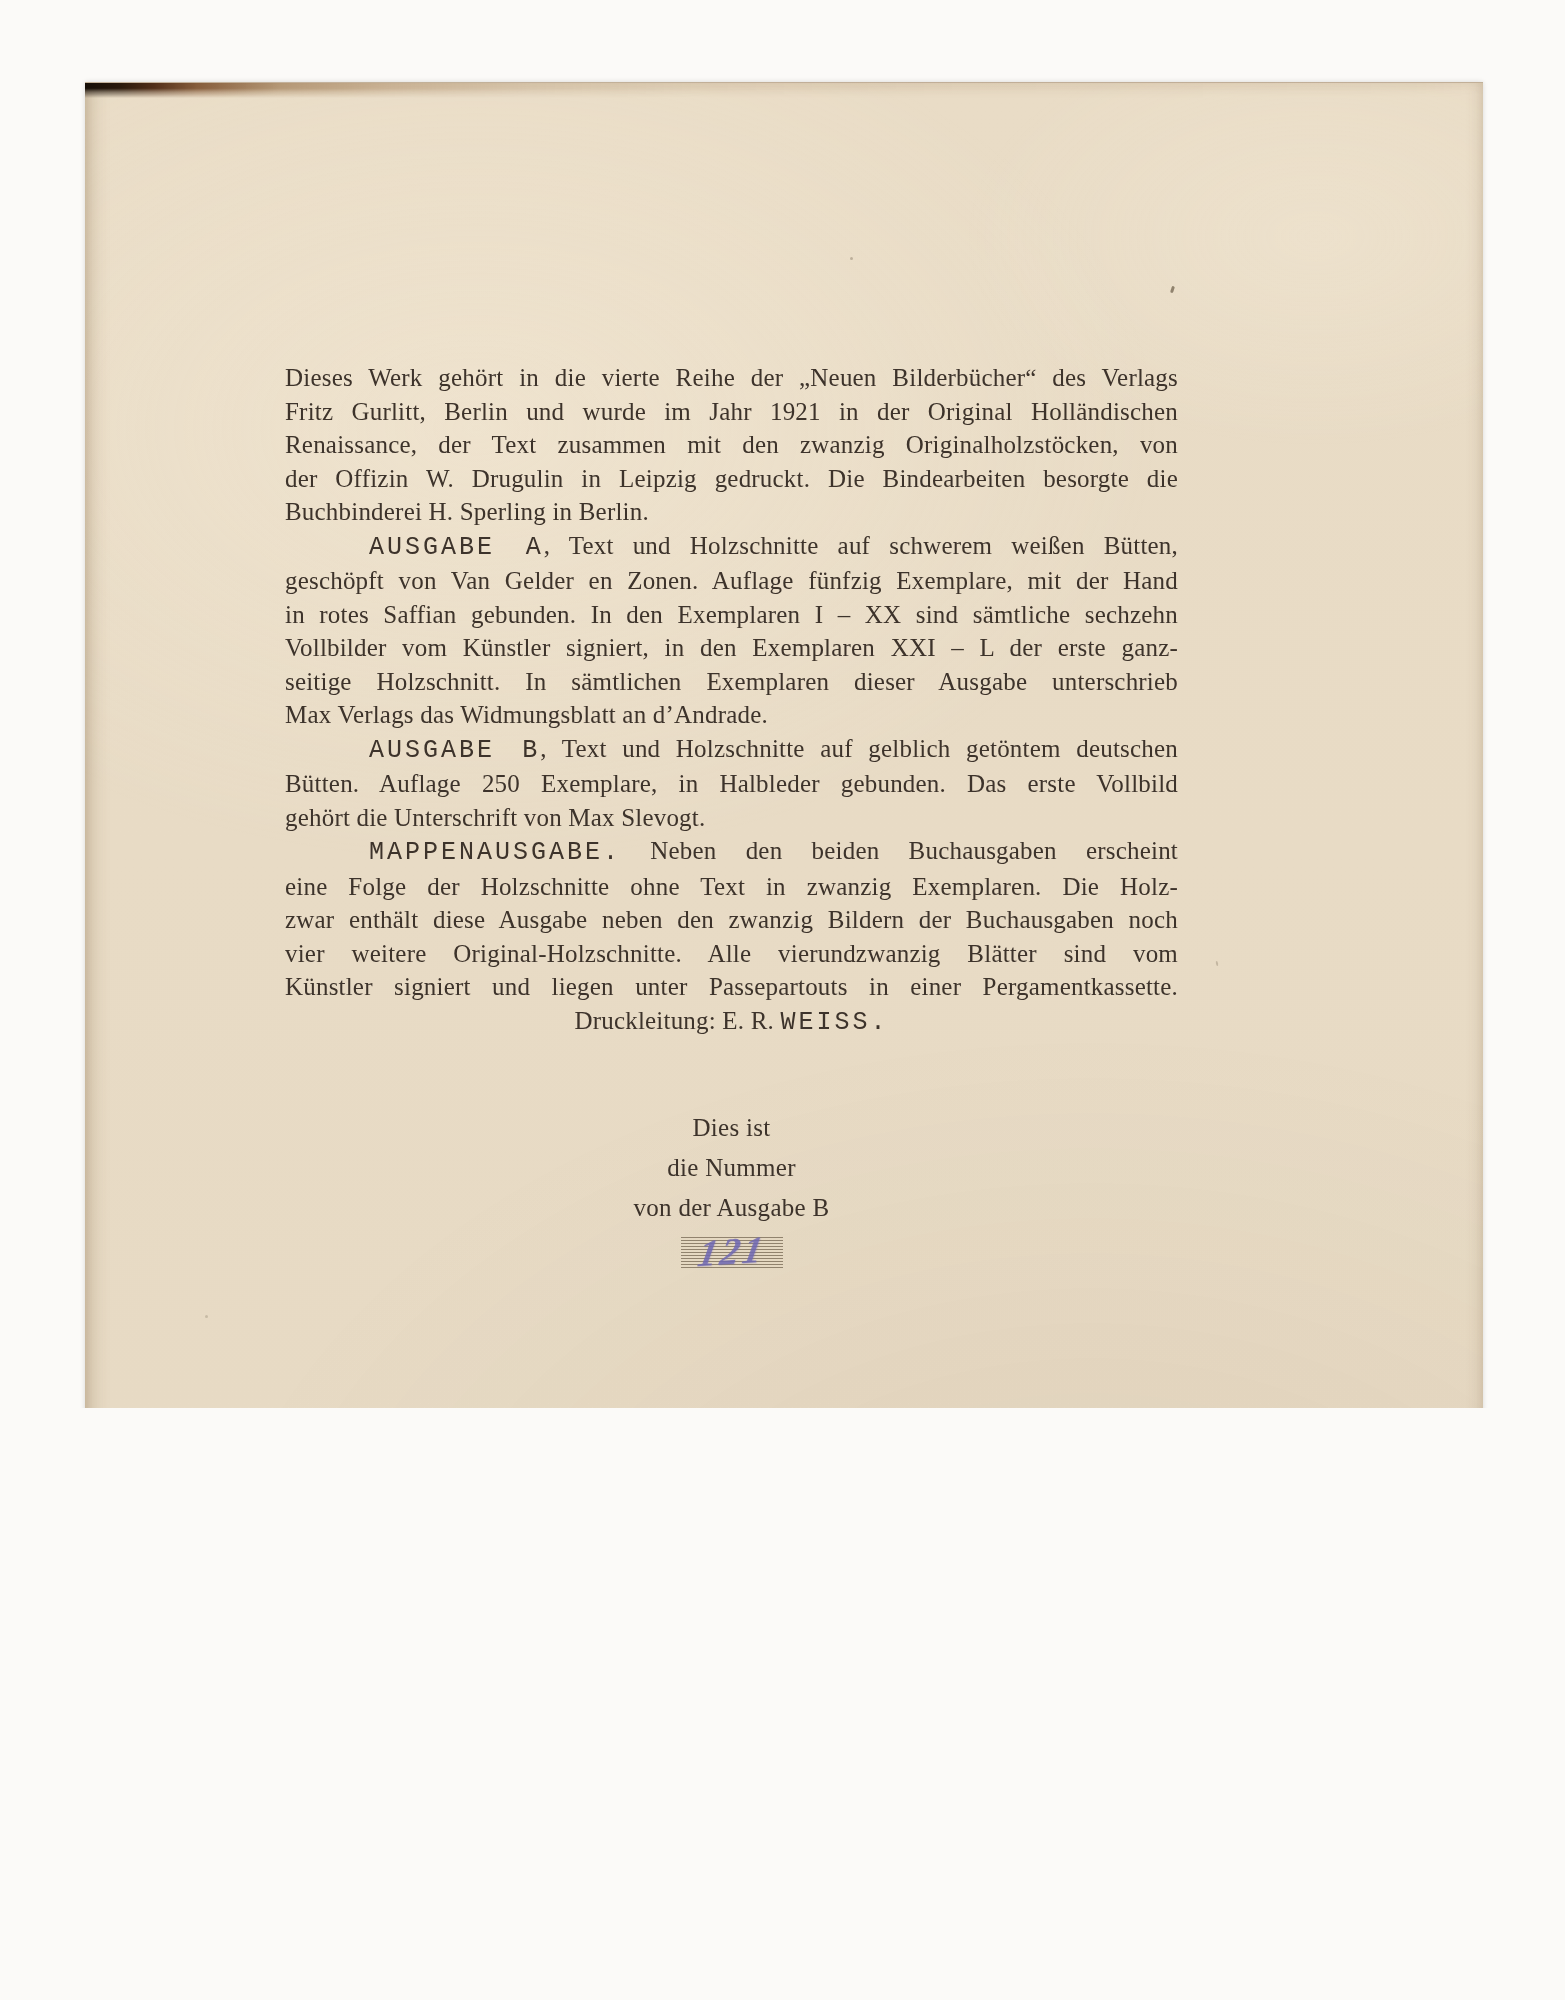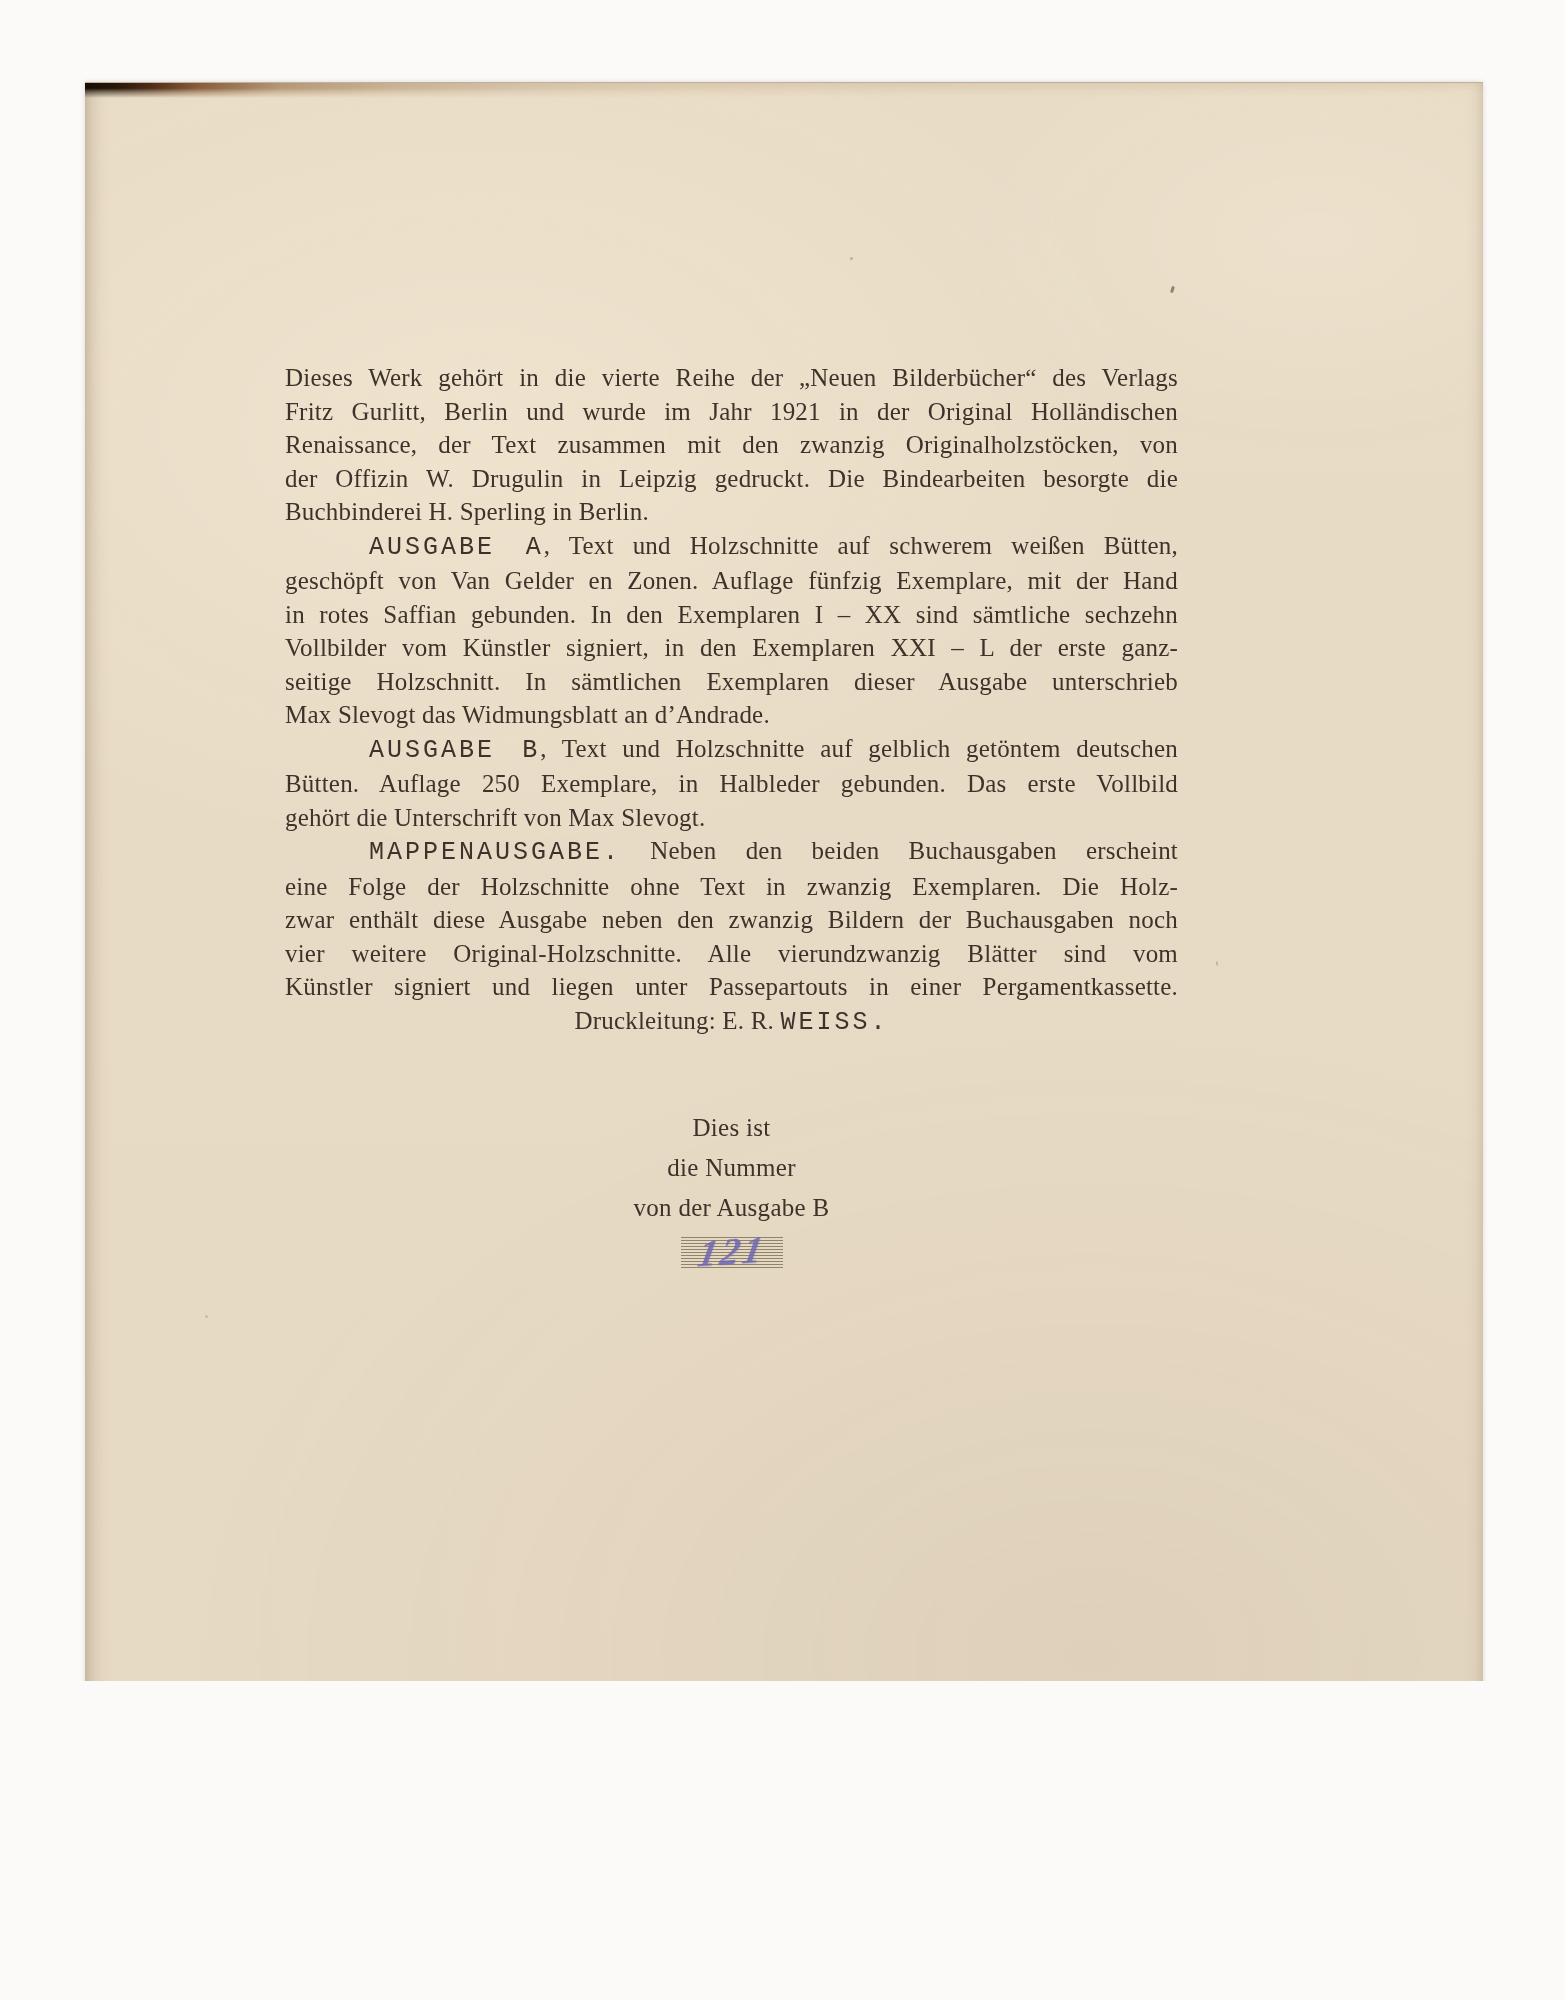--- a/index.html
+++ b/index.html
@@ -9,7 +9,7 @@
     font-family:"Liberation Serif", serif;
     overflow:hidden;
   }
-  .canvas{position:relative;width:1565px;height:1681px;overflow:hidden;}
+  .canvas{position:relative;width:1565px;height:1408px;overflow:hidden;}
 
   
   .page{

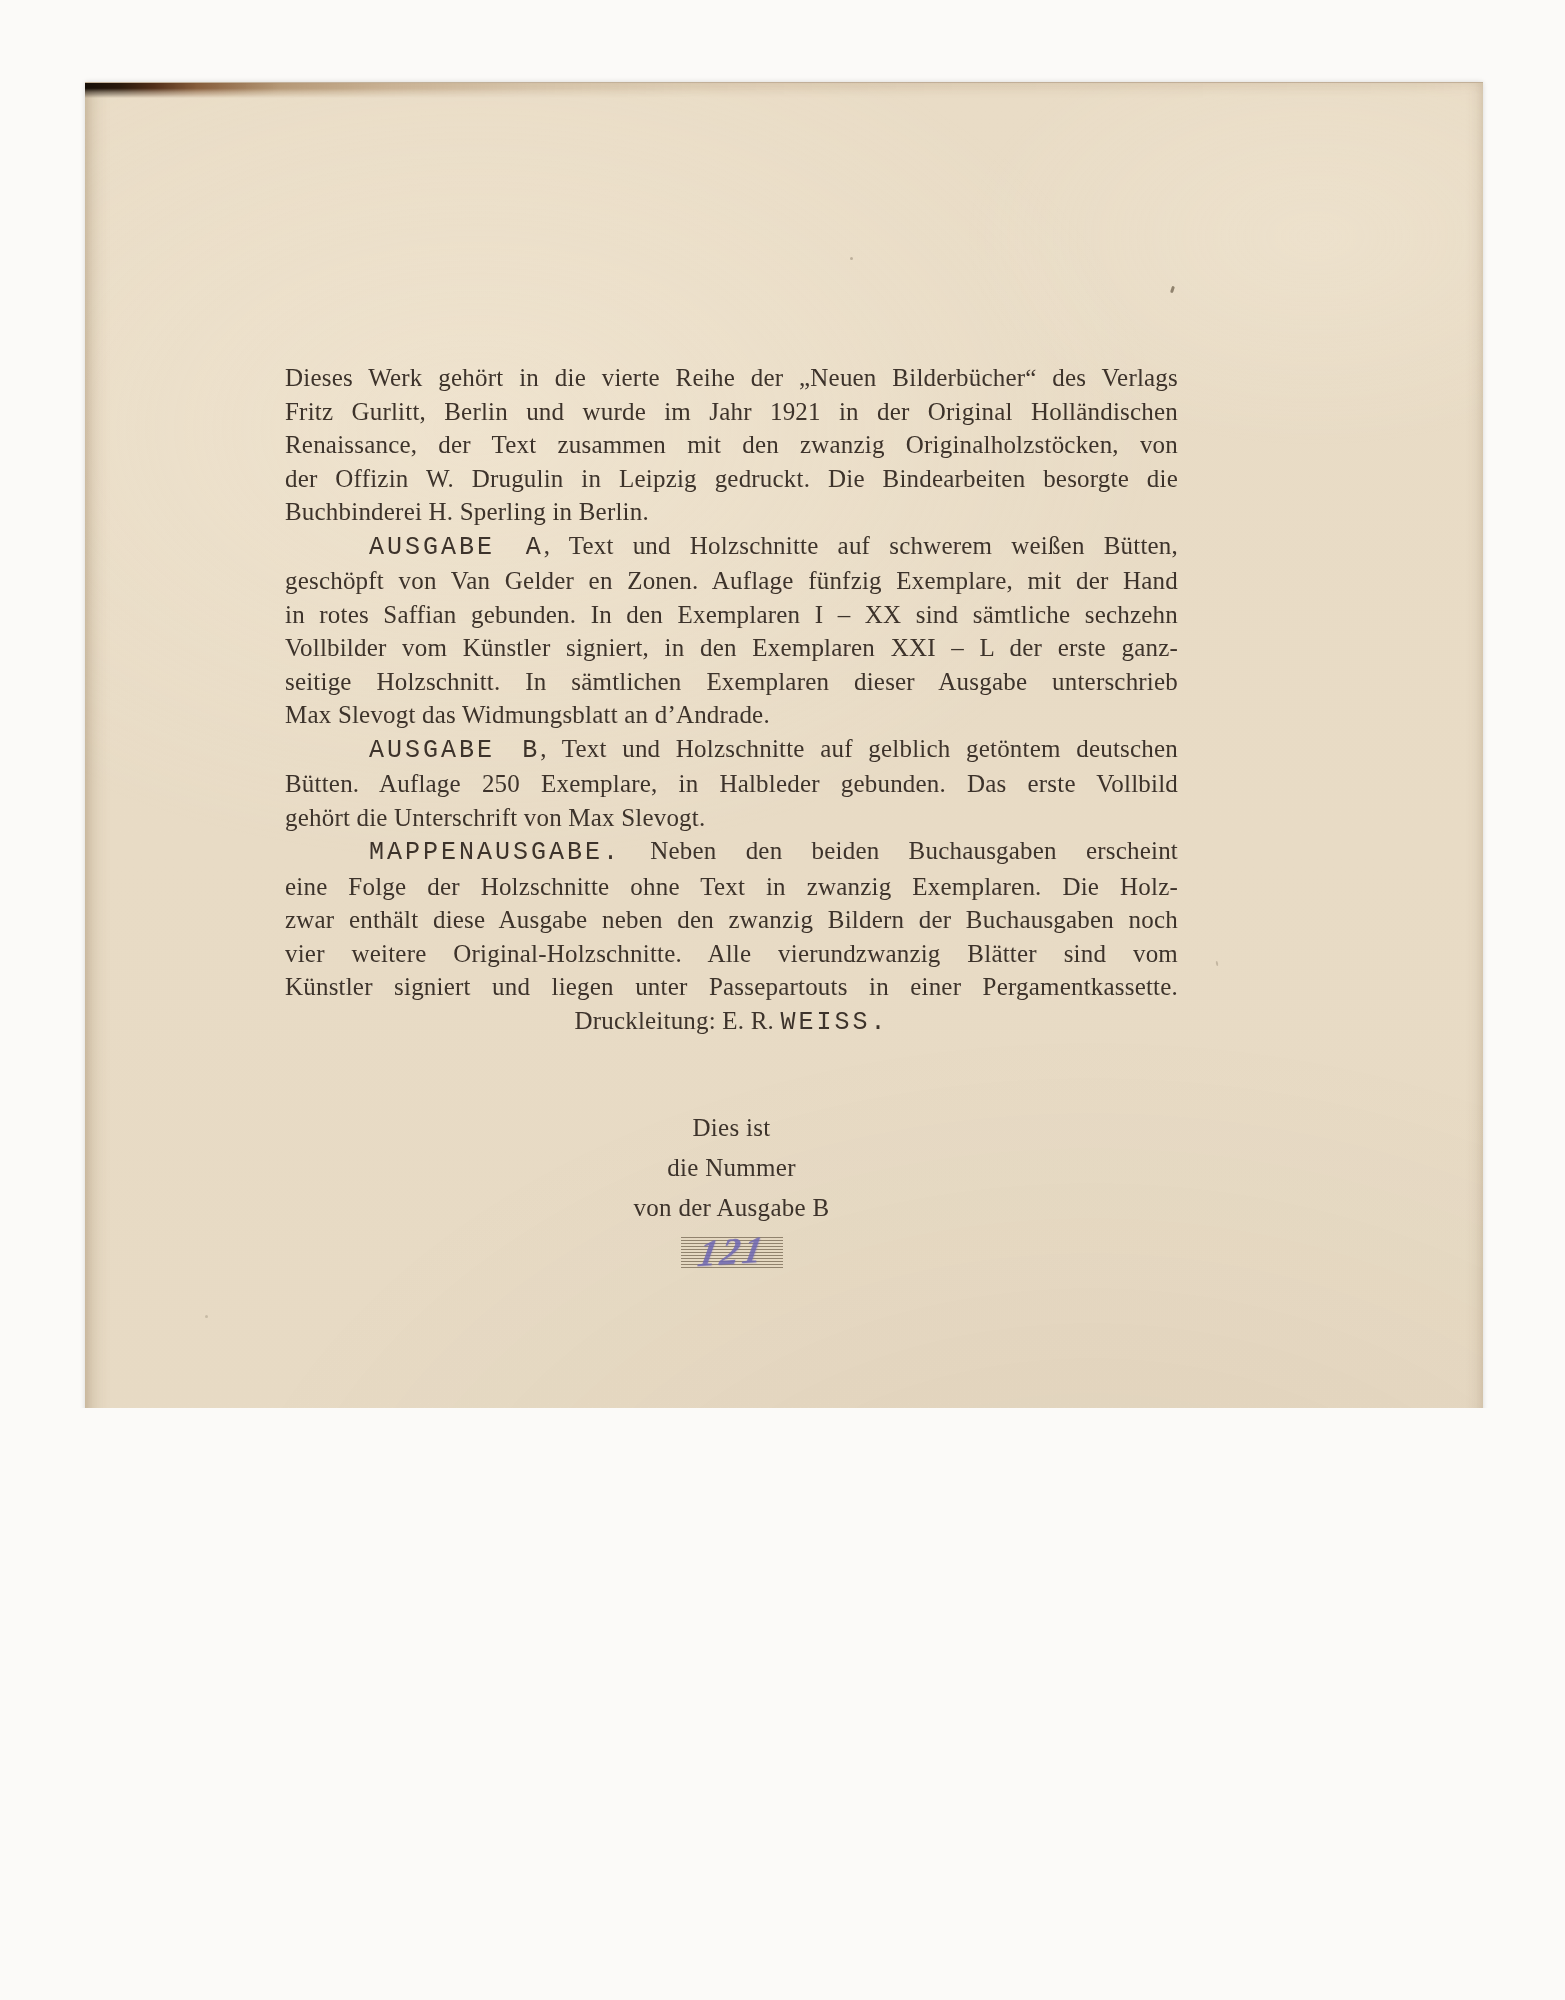--- a/index.html
+++ b/index.html
@@ -103,7 +103,7 @@
         <div class="line justify"><span>in rotes Saffian gebunden. In den Exemplaren I – XX sind sämtliche sechzehn</span></div>
         <div class="line justify"><span>Vollbilder vom Künstler signiert, in den Exemplaren XXI – L der erste ganz-</span></div>
         <div class="line justify"><span>seitige Holzschnitt. In sämtlichen Exemplaren dieser Ausgabe unterschrieb</span></div>
-        <div class="line left"><span>Max Slevogt das Widmungsblatt an d’Andrade.</span></div>
+        <div class="line left"><span>Max Verlags das Widmungsblatt an d’Andrade.</span></div>
         <div class="line justify indent"><span class="caps">AUSGABE B</span><span>, Text und Holzschnitte auf gelblich getöntem deutschen</span></div>
         <div class="line justify"><span>Bütten. Auflage 250 Exemplare, in Halbleder gebunden. Das erste Vollbild</span></div>
         <div class="line left"><span>gehört die Unterschrift von Max Slevogt.</span></div>

